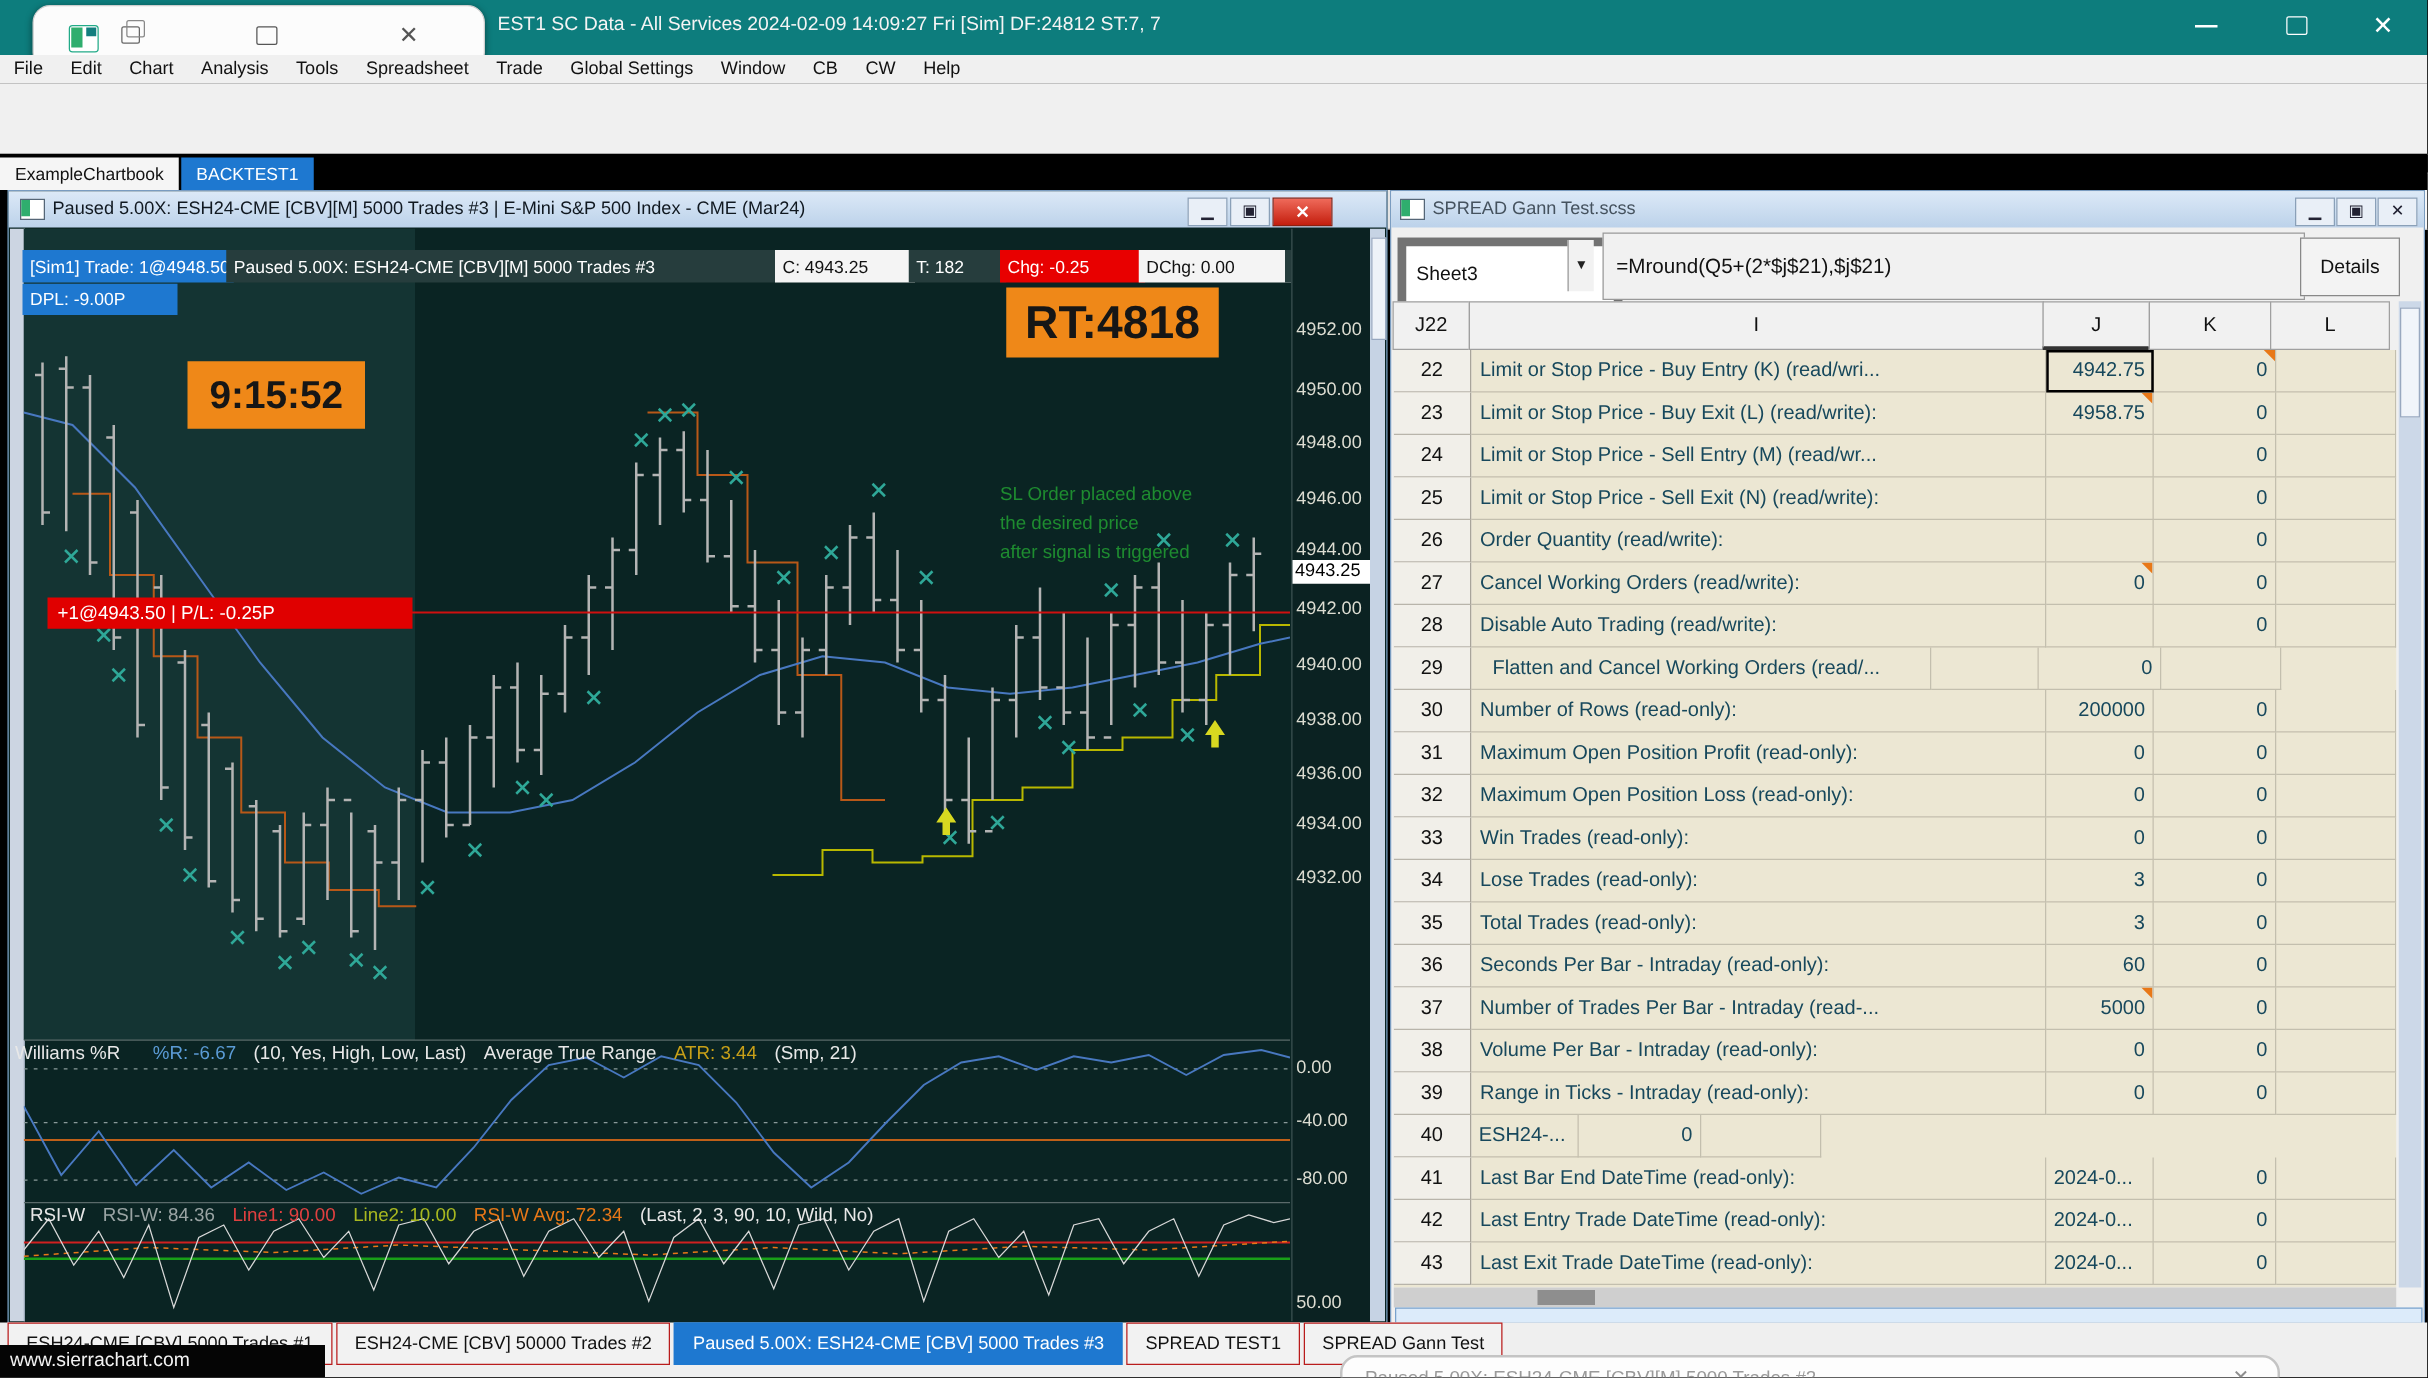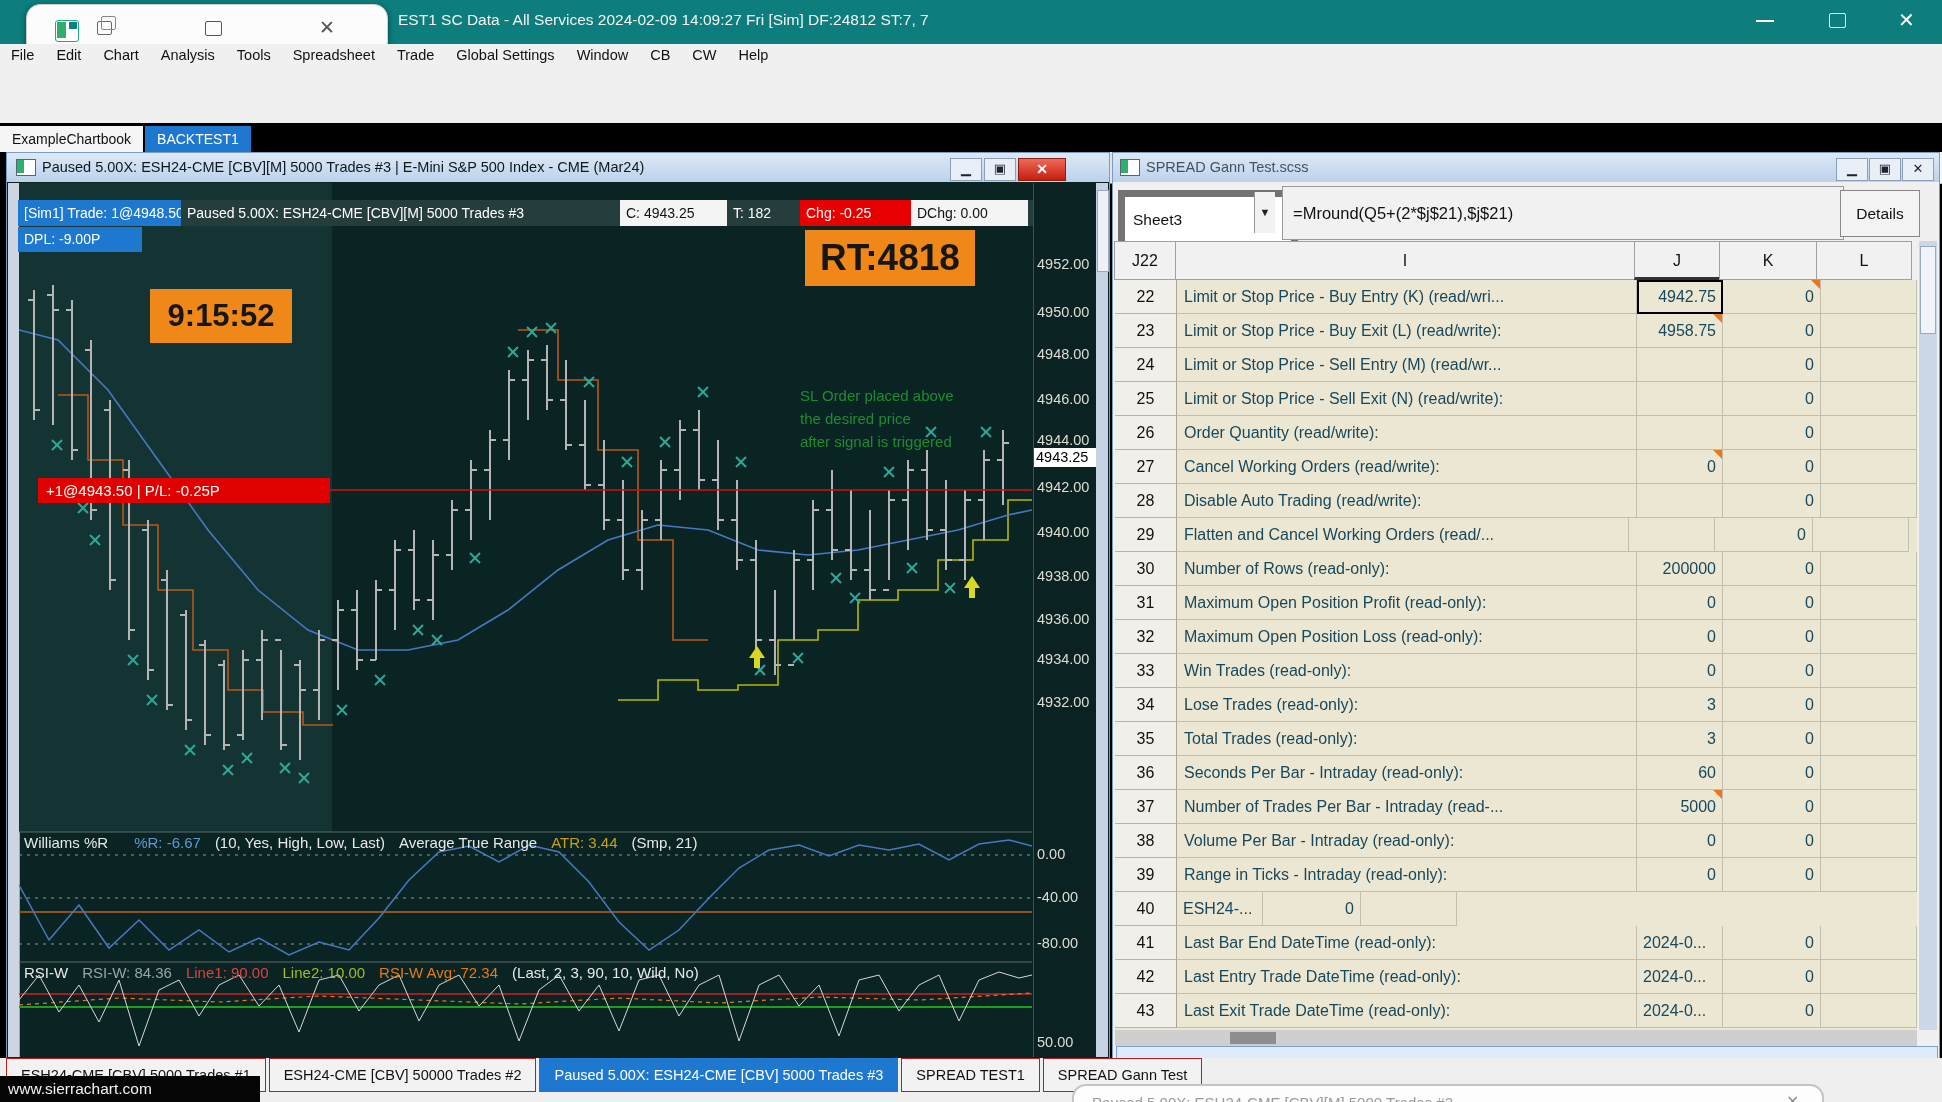--- a/index.html
+++ b/index.html
@@ -661,7 +661,7 @@
       </div>
       <div class="ss-row">
         <div class="ss-cell ss-num" style="width: 62px;">29</div>
-        <div class="ss-cell" style="width: 452px; padding-left: 7px;">Flatten and Cancel Working Orders (read/...</div>
+        <div class="ss-cell" style="width: 368px; padding-left: 17px;">Flatten and Cancel Working Orders (read/...</div>
         <div class="ss-cell ss-val" style="width: 86px;"></div>
         <div class="ss-cell ss-val" style="width: 98px;">0</div>
         <div class="ss-cell" style="width: 96px;"></div>

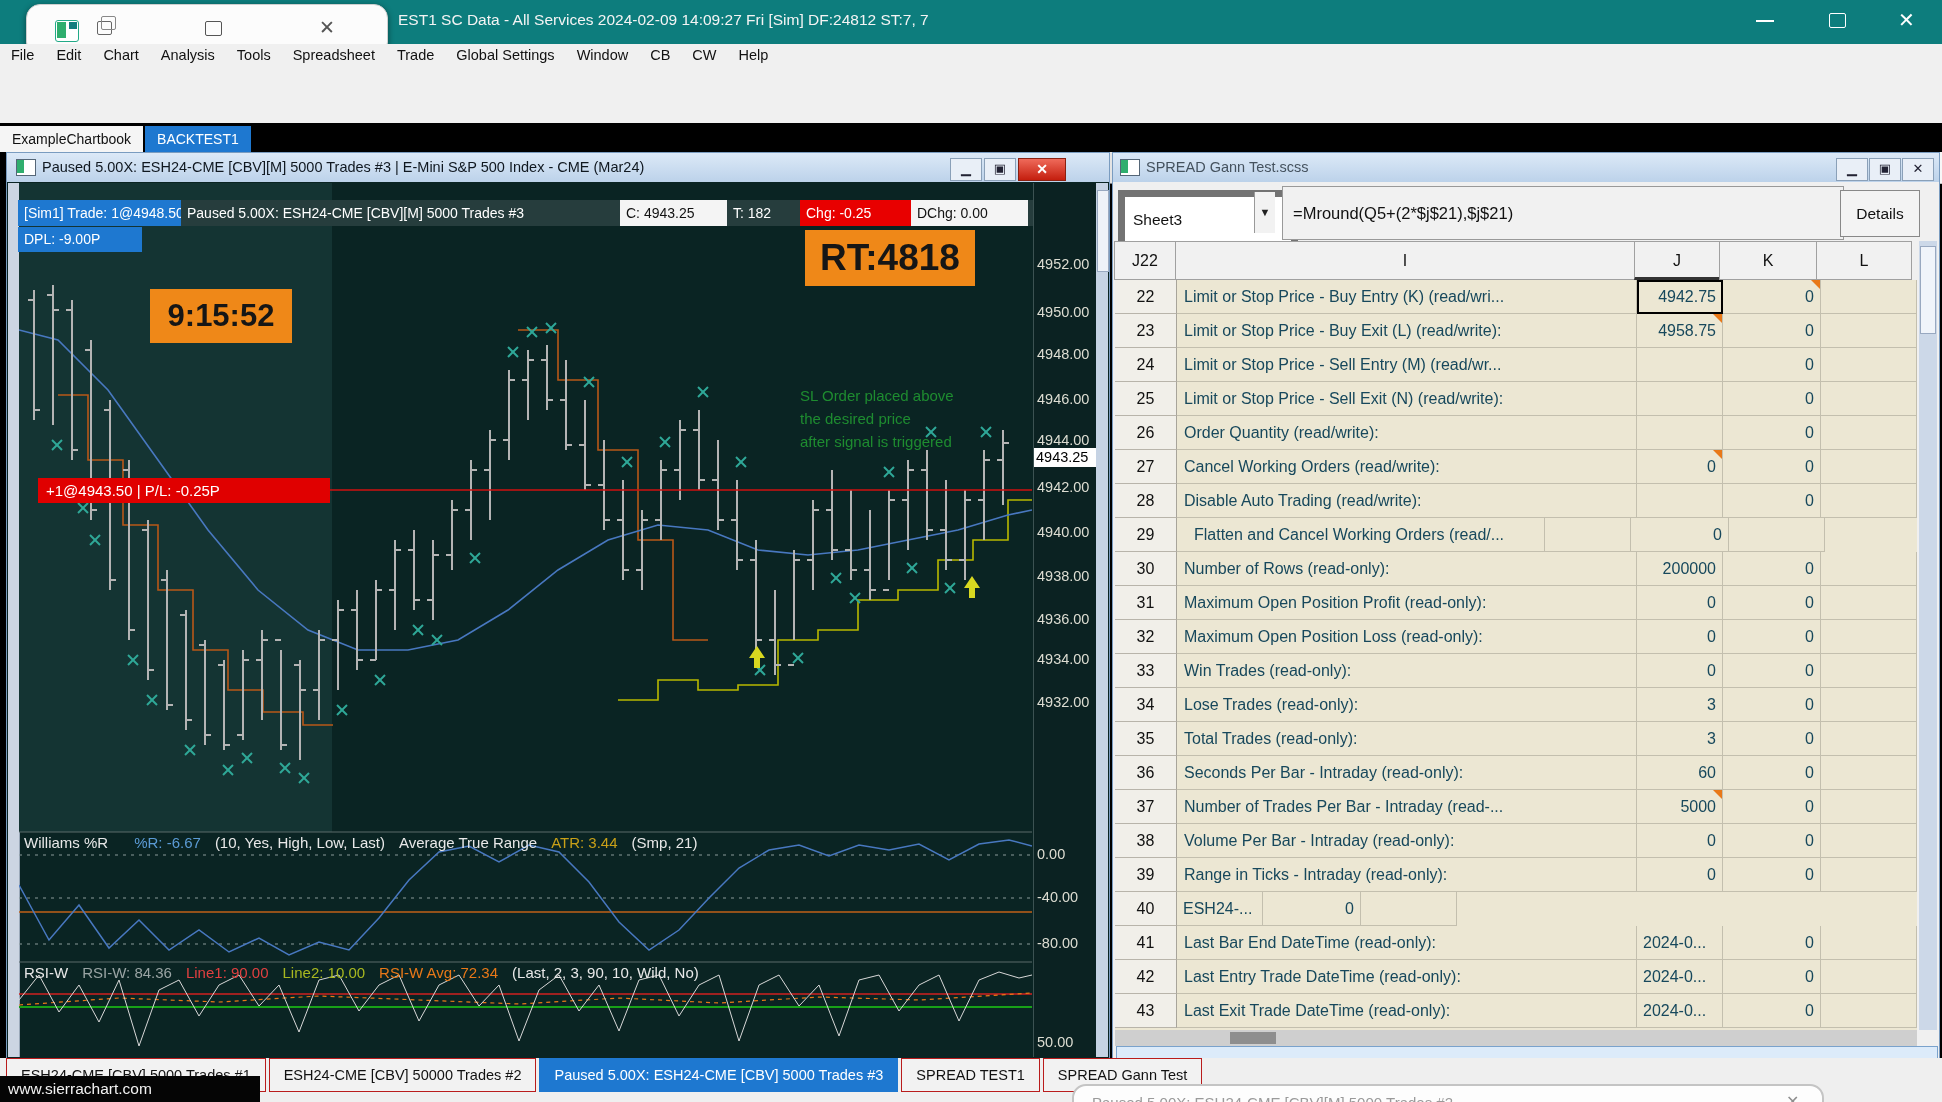--- a/index.html
+++ b/index.html
@@ -572,7 +572,7 @@
       <span class="thumb"></span>
     </div>
 
-  <div class="abs panel-labels" id="wr-labels" style="left:24px;top:834px;">
+  <div class="abs panel-labels" id="wr-labels" style="left:12px;top:834px;">
       <span style="color: rgb(232, 232, 232);">Williams %R</span>
       <span style="color: rgb(91, 155, 213); margin-left: 12px;">%R: -6.67</span>
       <span style="color: rgb(232, 232, 232);">(10, Yes, High, Low, Last)</span>

